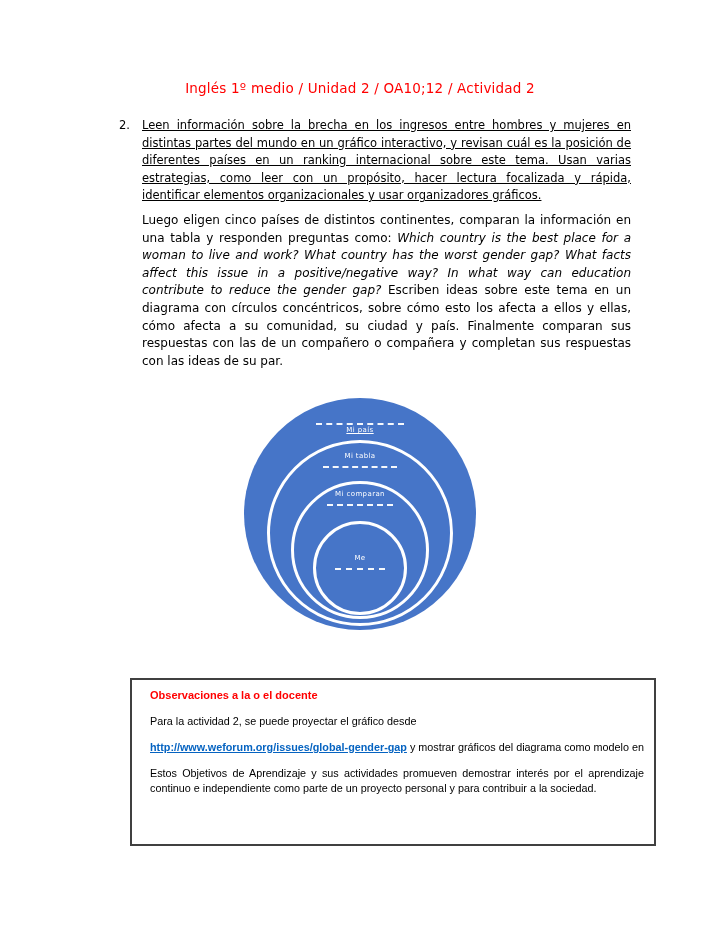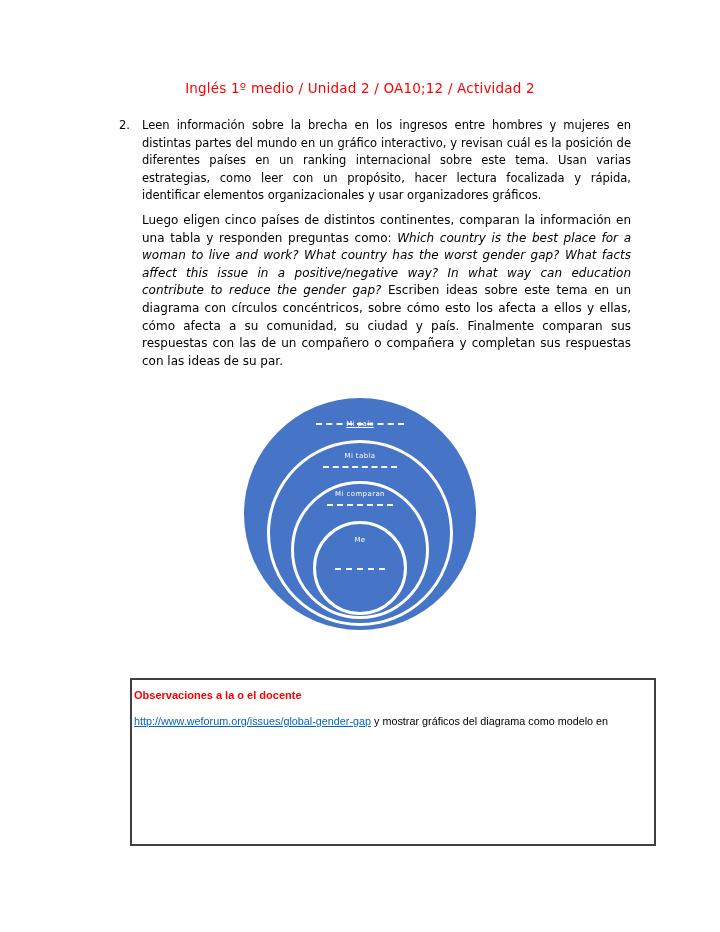--- a/index.html
+++ b/index.html
@@ -22,7 +22,7 @@
     font-size:11.5px; line-height:17.6px;
   }
   .para1-num { flex:0 0 14px; }
-  .para1-text { flex:1; text-align:justify; }
+  .para1-text { flex:1; text-align:justify;text-decoration:underline; }
   .para2 {
     position:absolute; top:212px; left:142px; width:489px;
     font-size:12px; line-height:17.6px; text-align:justify;

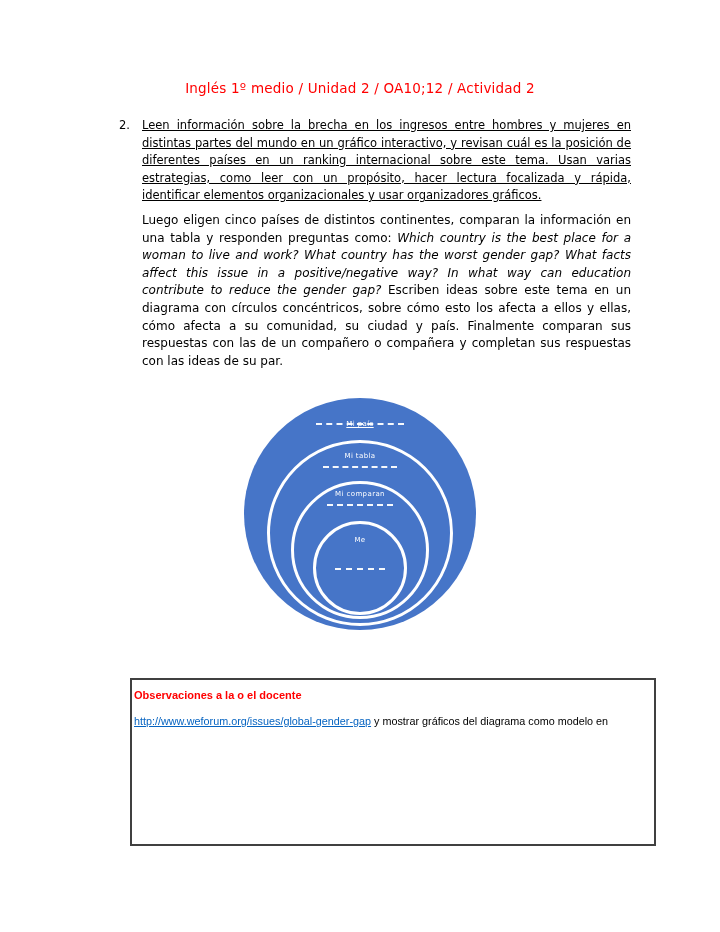--- a/index.html
+++ b/index.html
@@ -43,7 +43,7 @@
     position:absolute; left:0; right:0; text-align:center;
     color:#ffffff; font-size:7px; letter-spacing:0.4px; line-height:8px;
   }
-  .rl1 { top:24px;text-decoration:underline; }
+  .rl1 { top:30px;text-decoration:underline; }
   .rl2 { top:56px; }
   .rl3 { top:94px; }
   .rl4 { top:140px; }

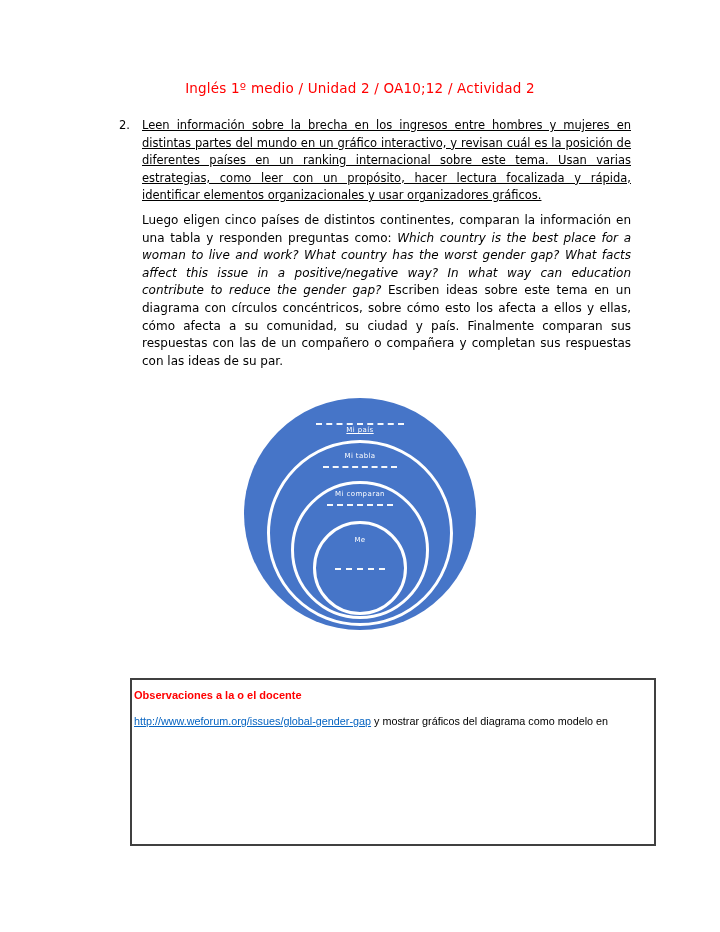--- a/index.html
+++ b/index.html
@@ -46,7 +46,7 @@
   .rl1 { top:30px;text-decoration:underline; }
   .rl2 { top:56px; }
   .rl3 { top:94px; }
-  .rl4 { top:140px; }
+  .rl4 { top:158px; }
   .ring-dash {
     position:absolute; left:50%; transform:translateX(-50%);
     border-top:2px dashed rgba(255,255,255,0.95); height:0;

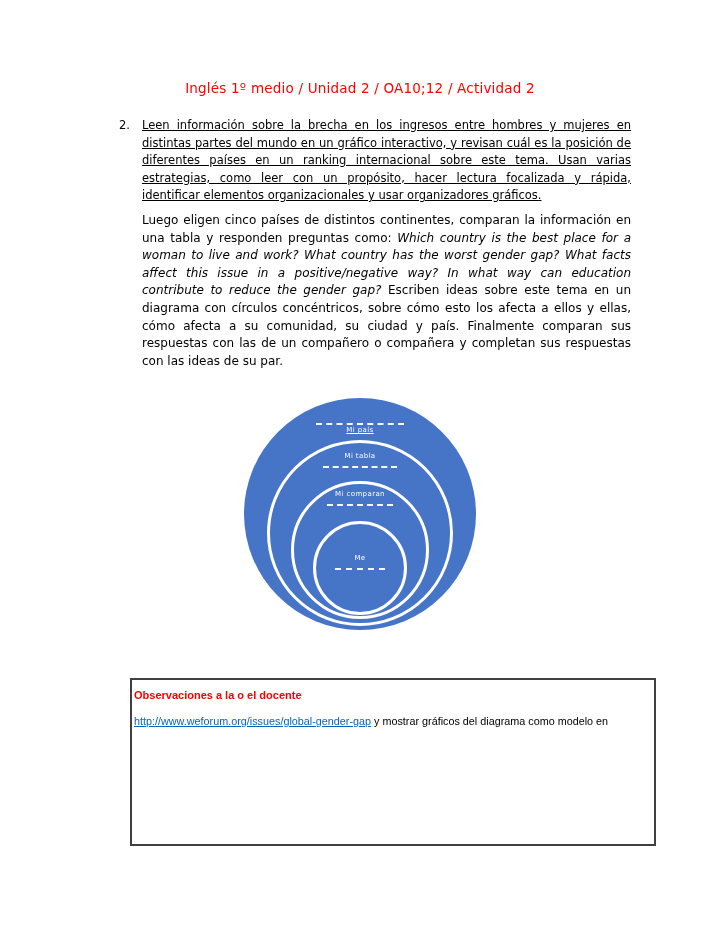--- a/index.html
+++ b/index.html
@@ -60,7 +60,7 @@
   .obs-box {
     position:absolute; left:130px; top:678px; width:526px; height:168px;
     border:2px solid #404040; box-sizing:border-box;
-    padding:6px 10px 0 2px;
+    padding:6px 10px 0 18px;
     font-family:"Liberation Sans", sans-serif; font-size:10.8px; line-height:15px;
   }
   .obs-heading { color:#ff0000; font-weight:bold; font-size:11px; margin:2px 0 0 0; }

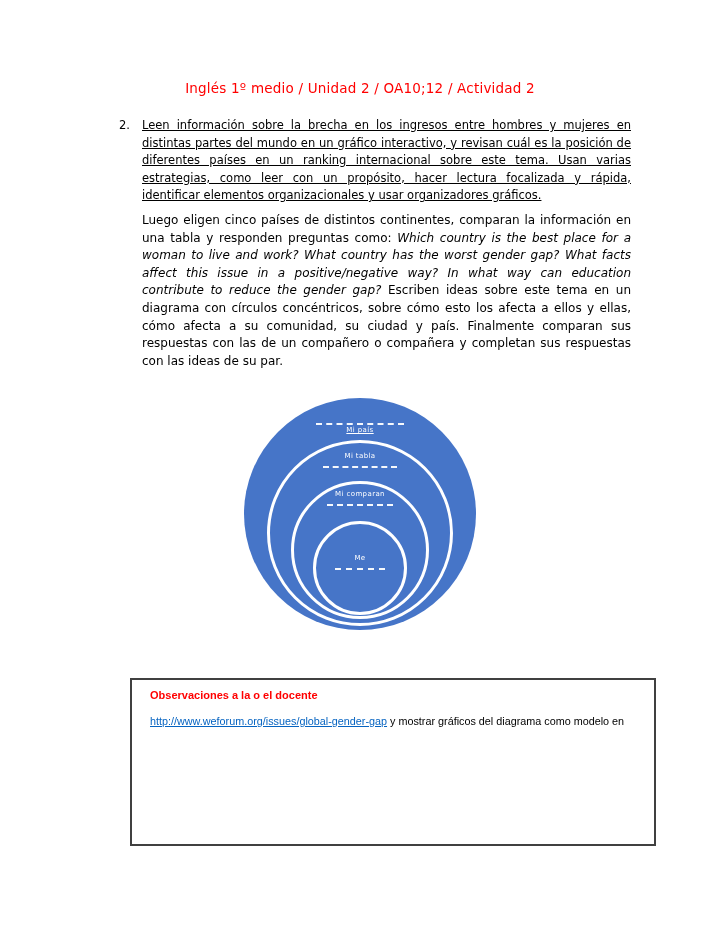--- a/index.html
+++ b/index.html
@@ -103,6 +103,7 @@
 
   <div class="obs-box">
     <div class="obs-heading">Observaciones a la o el docente</div>
+    <p>Para la actividad 2, se puede proyectar el gráfico desde</p>
     <p><a class="obs-link">http://www.weforum.org/issues/global-gender-gap</a><span> y mostrar gráficos del diagrama como modelo en</span></p>
   </div>
 

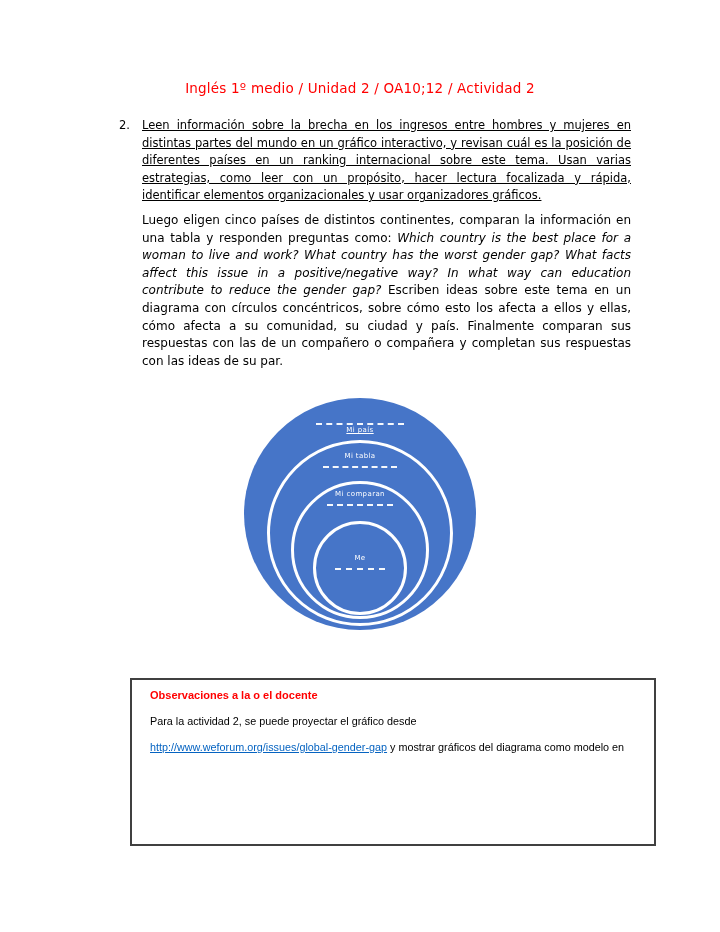--- a/index.html
+++ b/index.html
@@ -68,6 +68,7 @@
   .obs-link {
     color:#0563c1; text-decoration:underline; cursor:pointer;
     word-break:break-all;
+    font-weight:bold;
   }
   .obs-longlink { line-height:17px; }
   .obs-final { text-align:justify; }

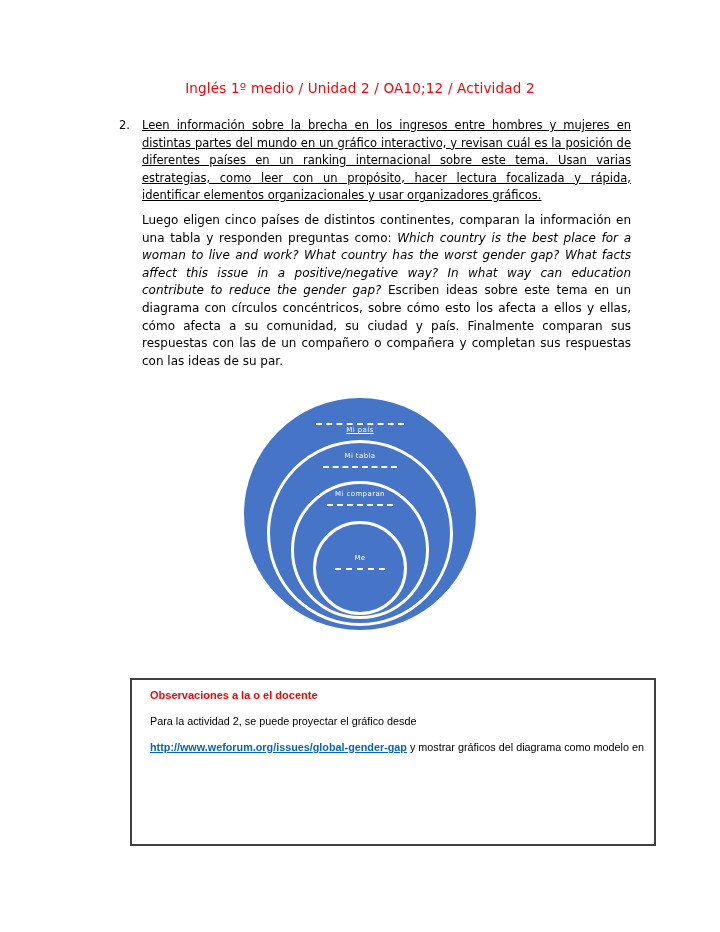--- a/index.html
+++ b/index.html
@@ -106,6 +106,7 @@
     <div class="obs-heading">Observaciones a la o el docente</div>
     <p>Para la actividad 2, se puede proyectar el gráfico desde</p>
     <p><a class="obs-link">http://www.weforum.org/issues/global-gender-gap</a><span> y mostrar gráficos del diagrama como modelo en</span></p>
+    <p class="obs-final">Estos Objetivos de Aprendizaje y sus actividades promueven demostrar interés por el aprendizaje continuo e independiente como parte de un proyecto personal y para contribuir a la sociedad.</p>
   </div>
 
 </div>

